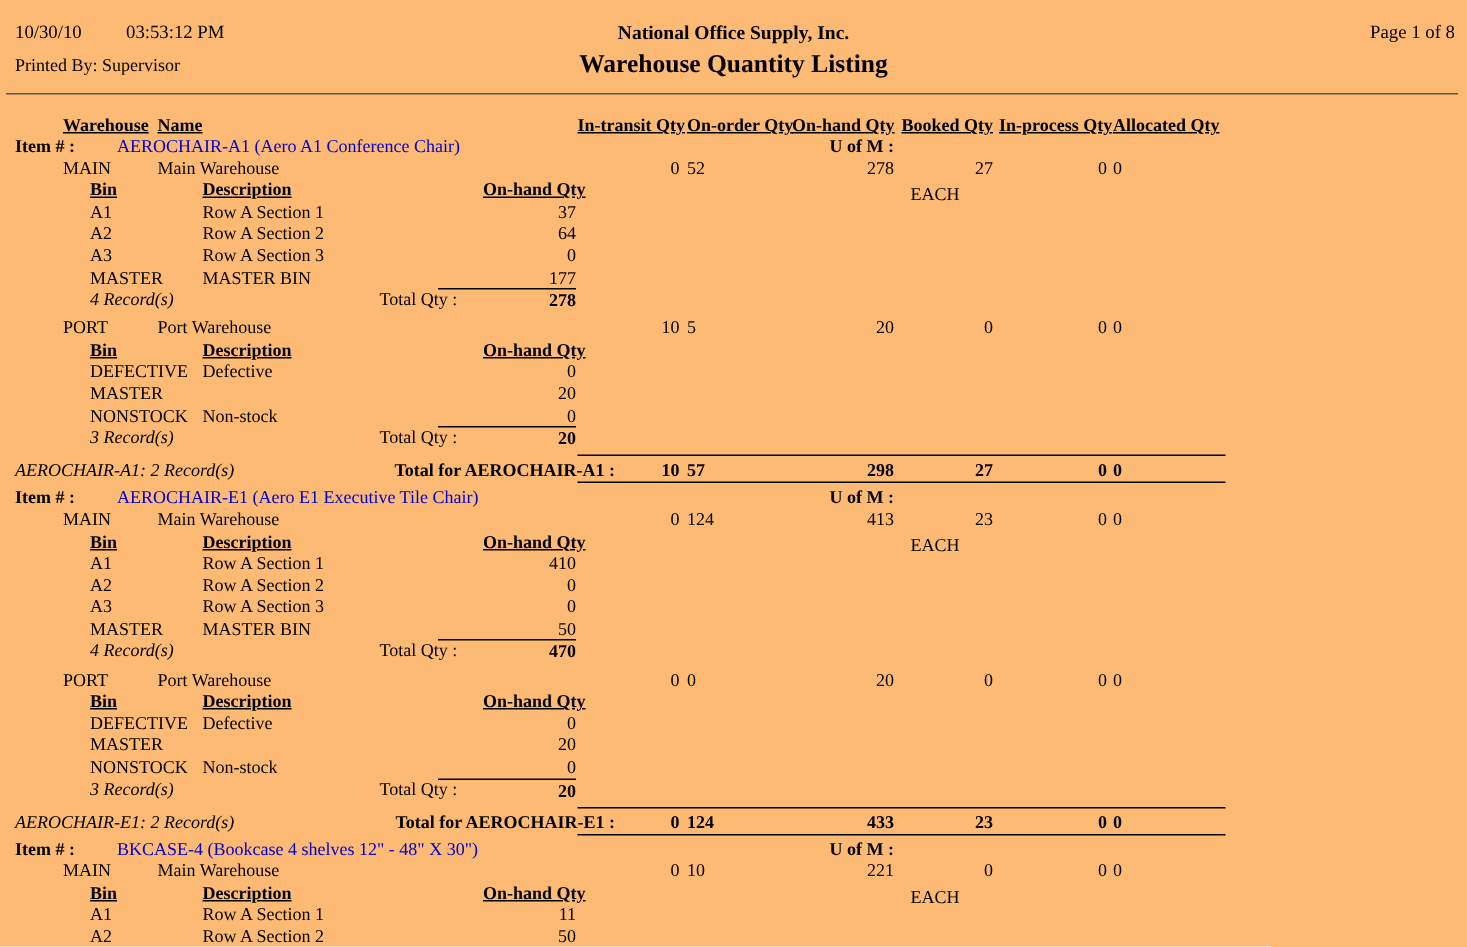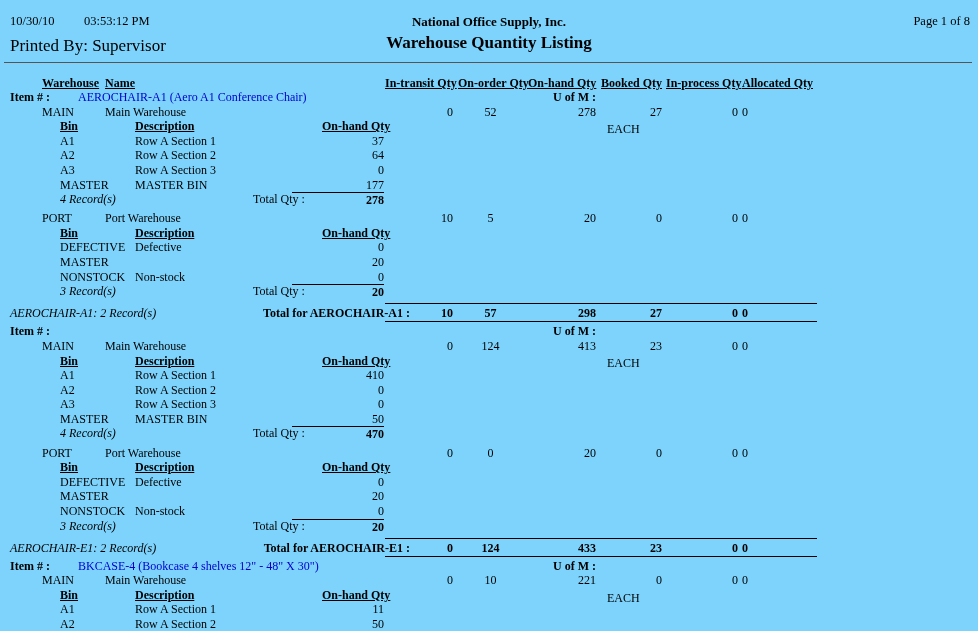--- a/index.html
+++ b/index.html
@@ -5,7 +5,7 @@
   * { margin:0; padding:0; box-sizing:border-box; }
   html,body { width:978px; height:631px; background:#ffffff; overflow:hidden; }
   body { font-family:"Liberation Serif","DejaVu Serif",serif; color:#000; }
-  .page { position:relative; width:978px; height:631px; background:#7dd3fc; }
+  .page { position:relative; width:978px; height:631px; background:#fdba74; }
 
   .abs { position:absolute; white-space:nowrap; }
   .hdr-date   { left:10px;  top:14px; font-size:12.5px; }

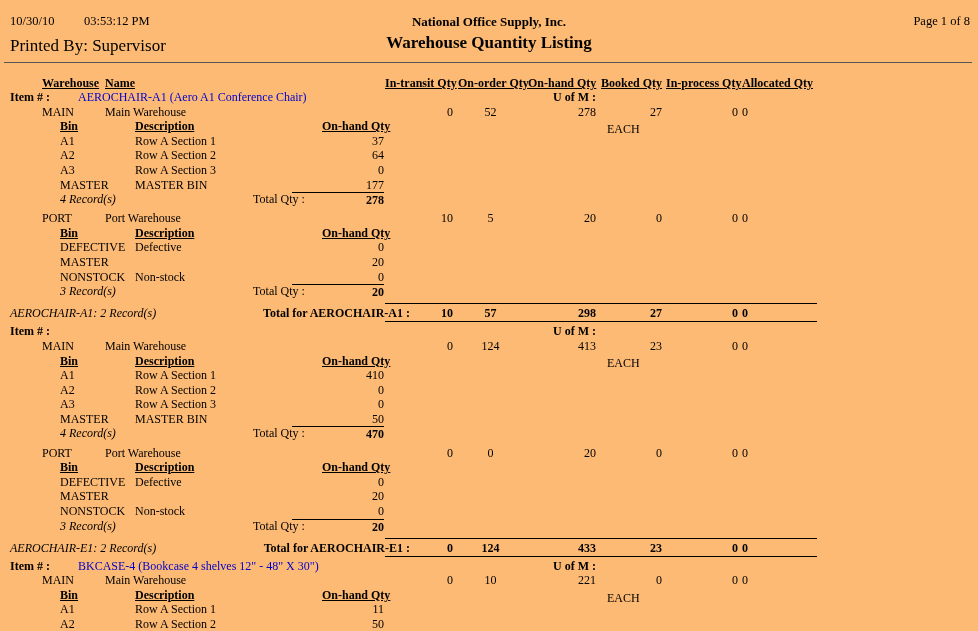--- a/index.html
+++ b/index.html
@@ -12,7 +12,7 @@
   .hdr-time   { left:84px;  top:14px; font-size:12.5px; }
   .company    { left:0; top:14px; width:100%; text-align:center; font-weight:bold; font-size:13px; }
   .page-num   { right:8px; top:14px; font-size:12.5px; }
-  .printed-by { left:10px; top:36px; font-size:17px; }
+  .printed-by { left:10px; top:36px; font-size:12px; }
   .rpt-title  { left:0; top:33px; width:100%; text-align:center; font-weight:bold; font-size:17px; }
   .hr-line    { left:4px; top:62px; width:968px; height:0; border-top:1.5px solid #555; }
 

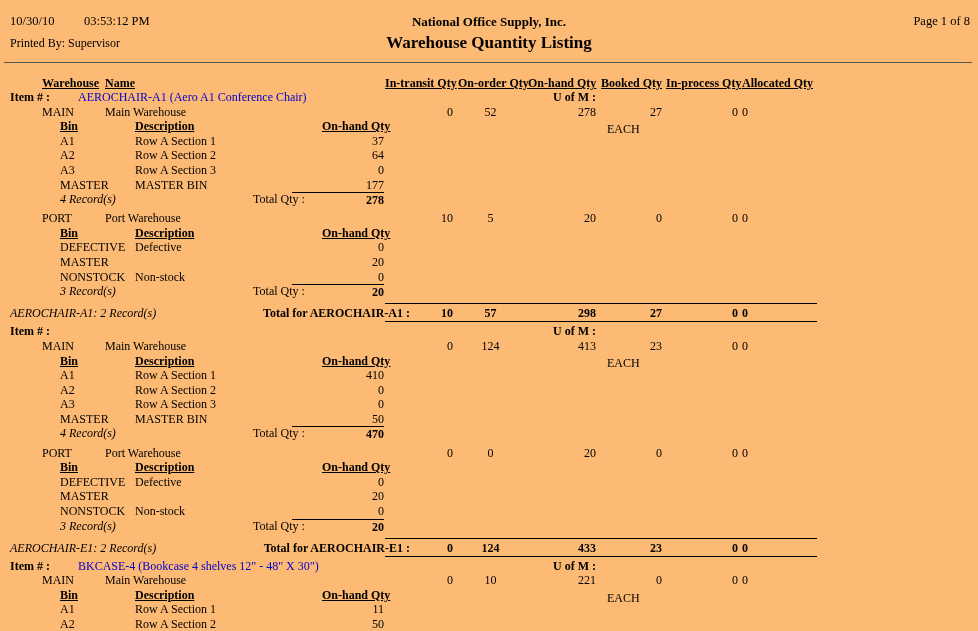--- a/index.html
+++ b/index.html
@@ -27,7 +27,7 @@
   .c-wh   { left:10px;margin-left:32px; }
   .c-name { left:105px; }
   .c-it { left:385px; width:68px; text-align:right; }
-  .c-oo { left:458px; width:65px; text-align:center; }
+  .c-oo { left:458px; width:65px; text-align:left; }
   .c-oh { left:528px; width:68px; text-align:right; }
   .c-bk { left:601px; width:61px; text-align:right; }
   .c-ip { left:666px; width:72px; text-align:right; }

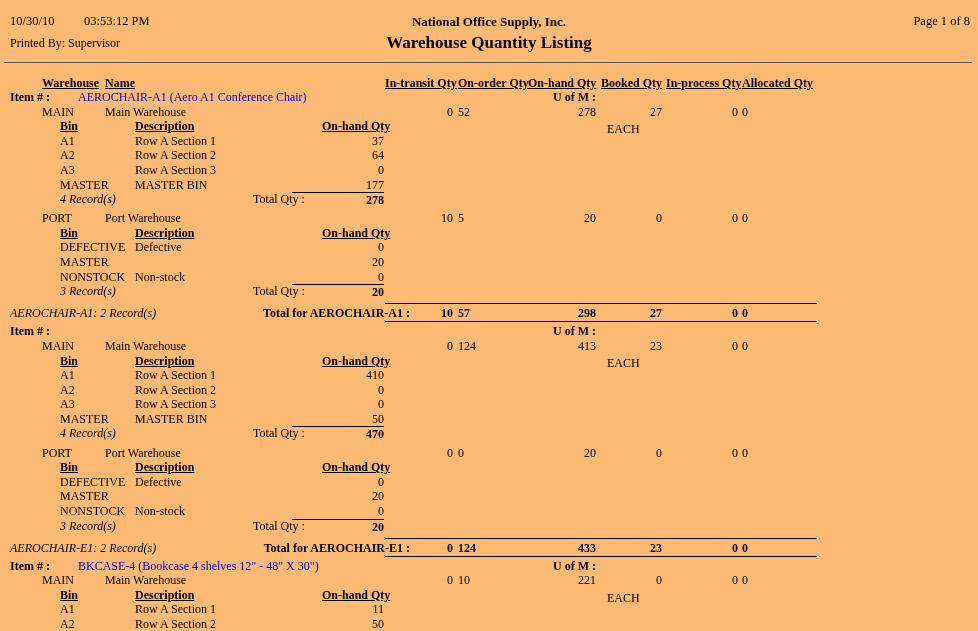--- a/index.html
+++ b/index.html
@@ -185,6 +185,7 @@
       <div class="gap3"></div>
       <div class="row">
         <span class="itemno">Item # :</span>
+        <span class="item-title">AEROCHAIR-E1 (Aero E1 Executive Tile Chair)</span>
         <span class="uofm-lbl">U of M :</span>
         <span class="uofm-val">EACH</span>
       </div>

